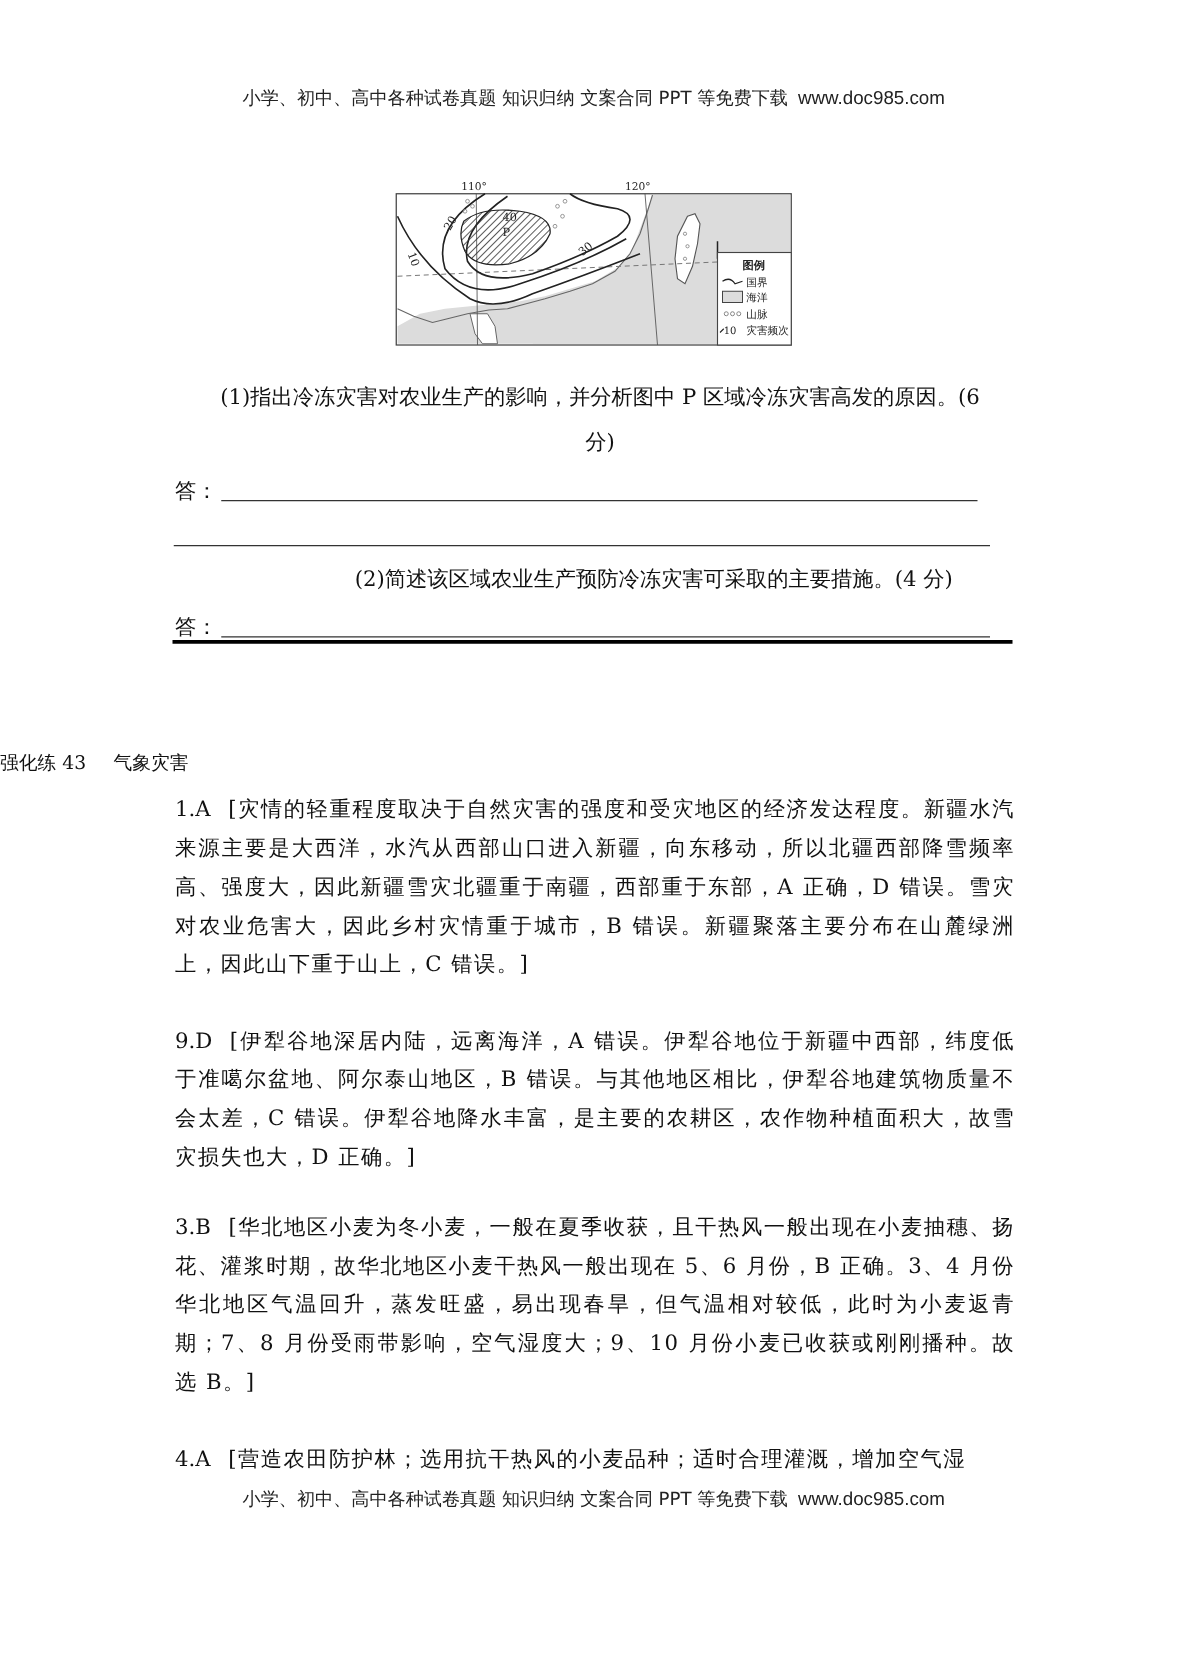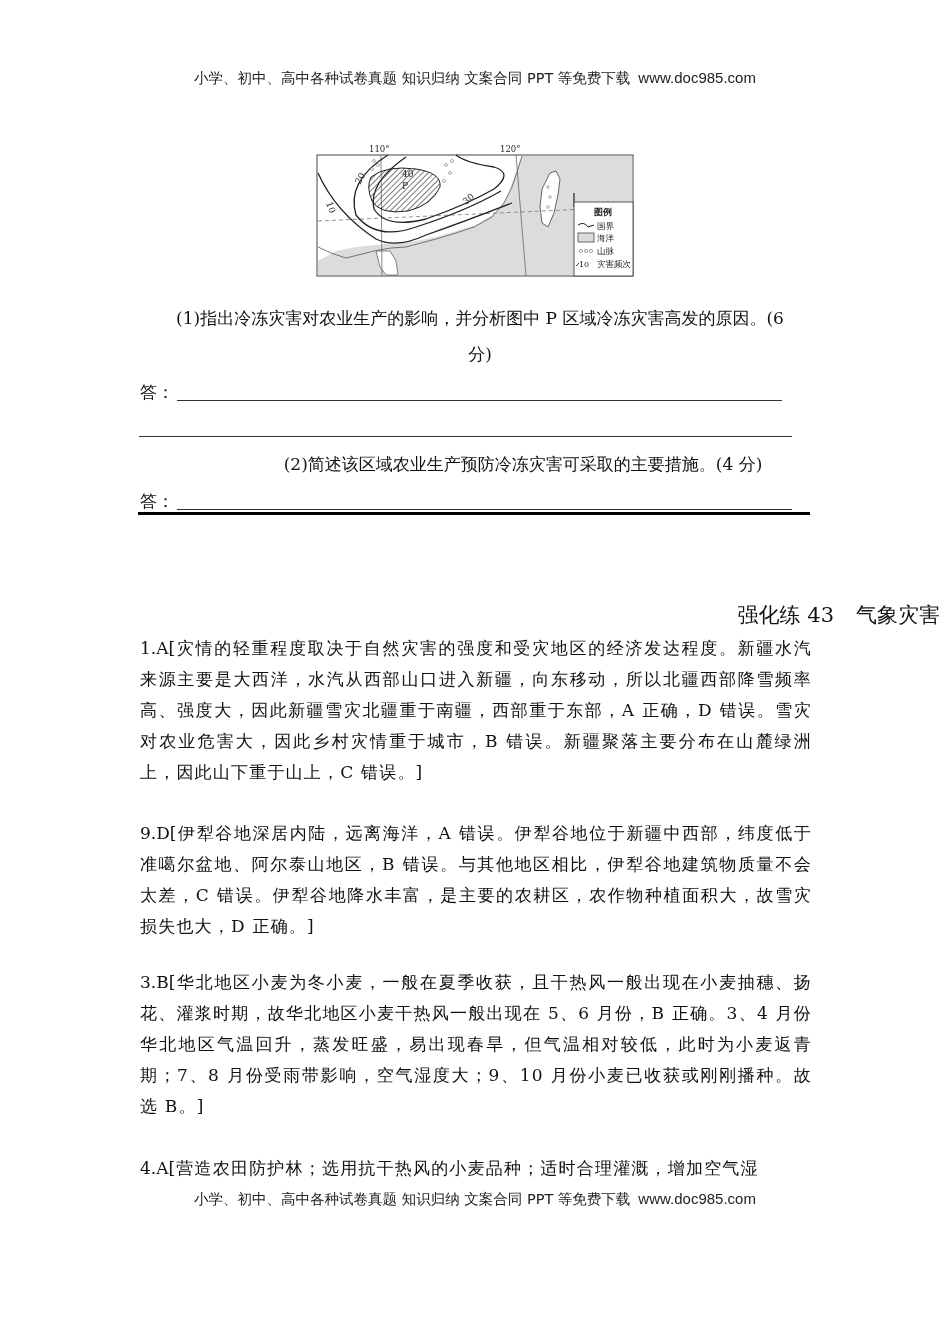--- a/index.html
+++ b/index.html
@@ -15,7 +15,7 @@
     .ans-label { position: absolute; left: 140px; font-size: 17px; }
     .uline { position: absolute; height: 0; border-top: 1px solid #333; }
     .thick { position: absolute; left: 138px; width: 672px; height: 0; border-top: 3px solid #000; }
-    .title { position: absolute; top: 601px; left: 0; width: 940px; text-align: right; font-size: 21px; }
+    .title { position: absolute; top: 601px; left: 0; width: 940px; text-align: left; font-size: 15px; }
     .title .gap { display: inline-block; width: 22px; }
     .para { position: absolute; left: 140px; width: 672px; font-size: 17px; line-height: 31px;
       letter-spacing: 1.2px; text-align: justify; }

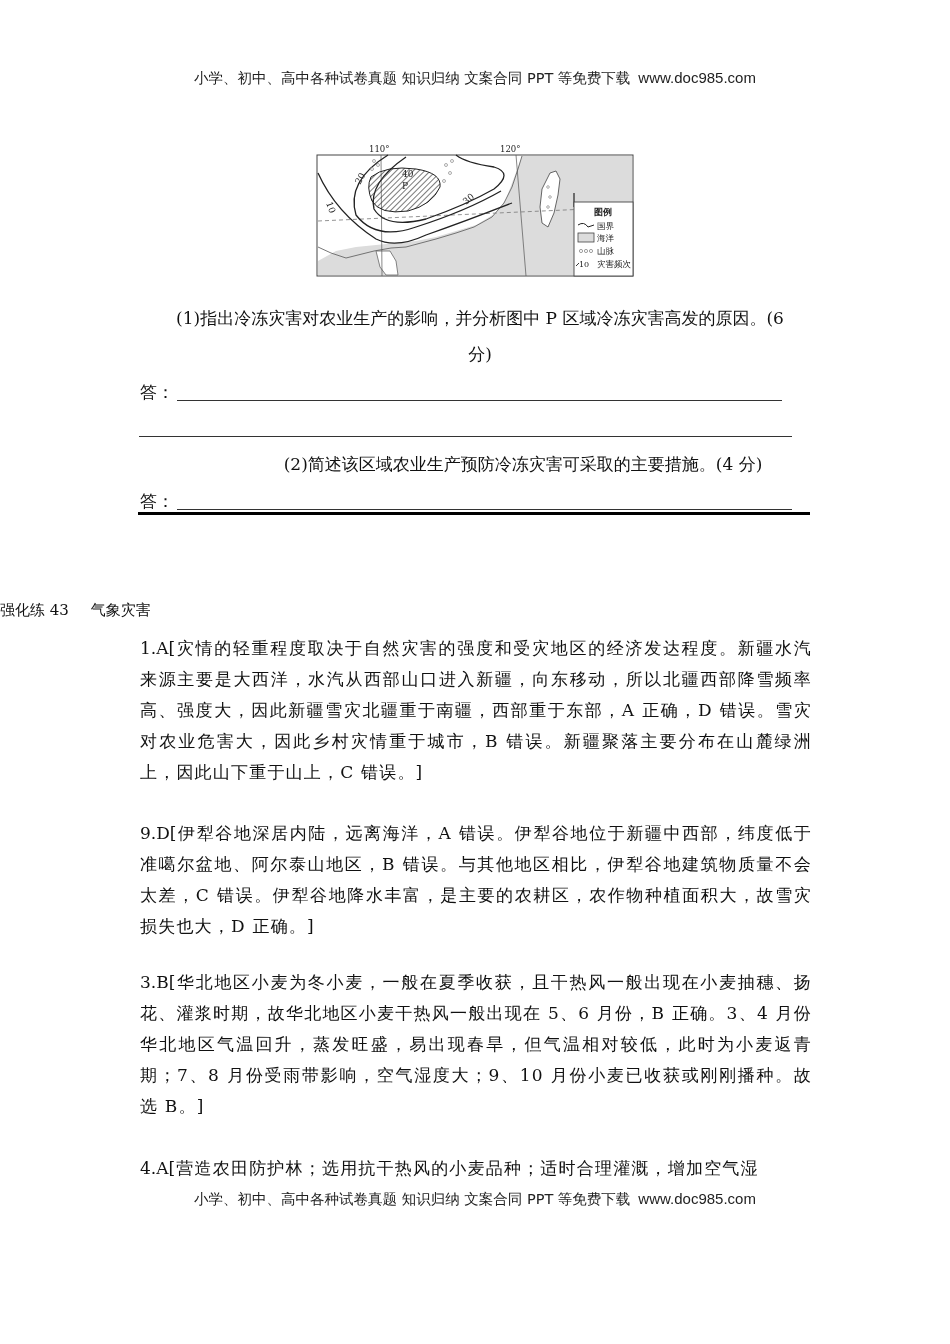--- a/index.html
+++ b/index.html
@@ -19,7 +19,7 @@
     .title .gap { display: inline-block; width: 22px; }
     .para { position: absolute; left: 140px; width: 672px; font-size: 17px; line-height: 31px;
       letter-spacing: 1.2px; text-align: justify; }
-    .para .num { letter-spacing: 0; margin-right: 0; }
+    .para .num { letter-spacing: 0; margin-right: 14px; }
   </style>
 </head>
 <body>

